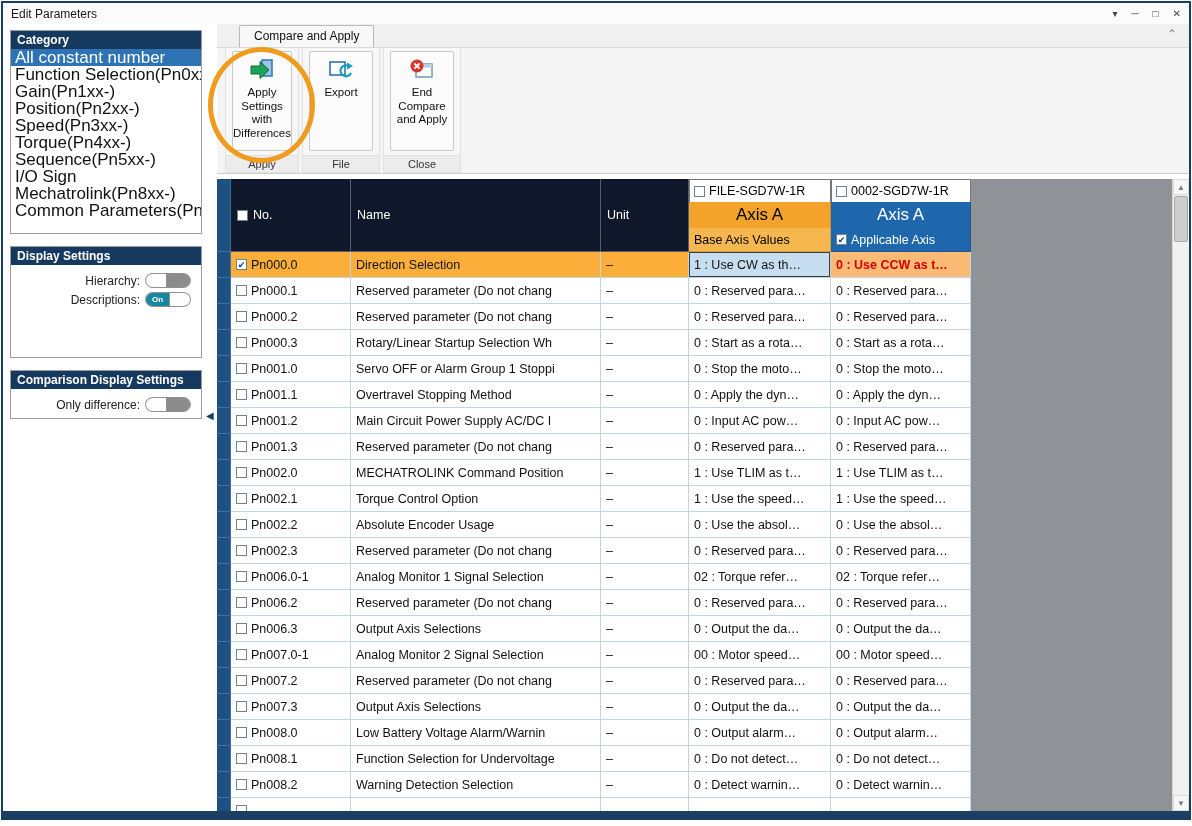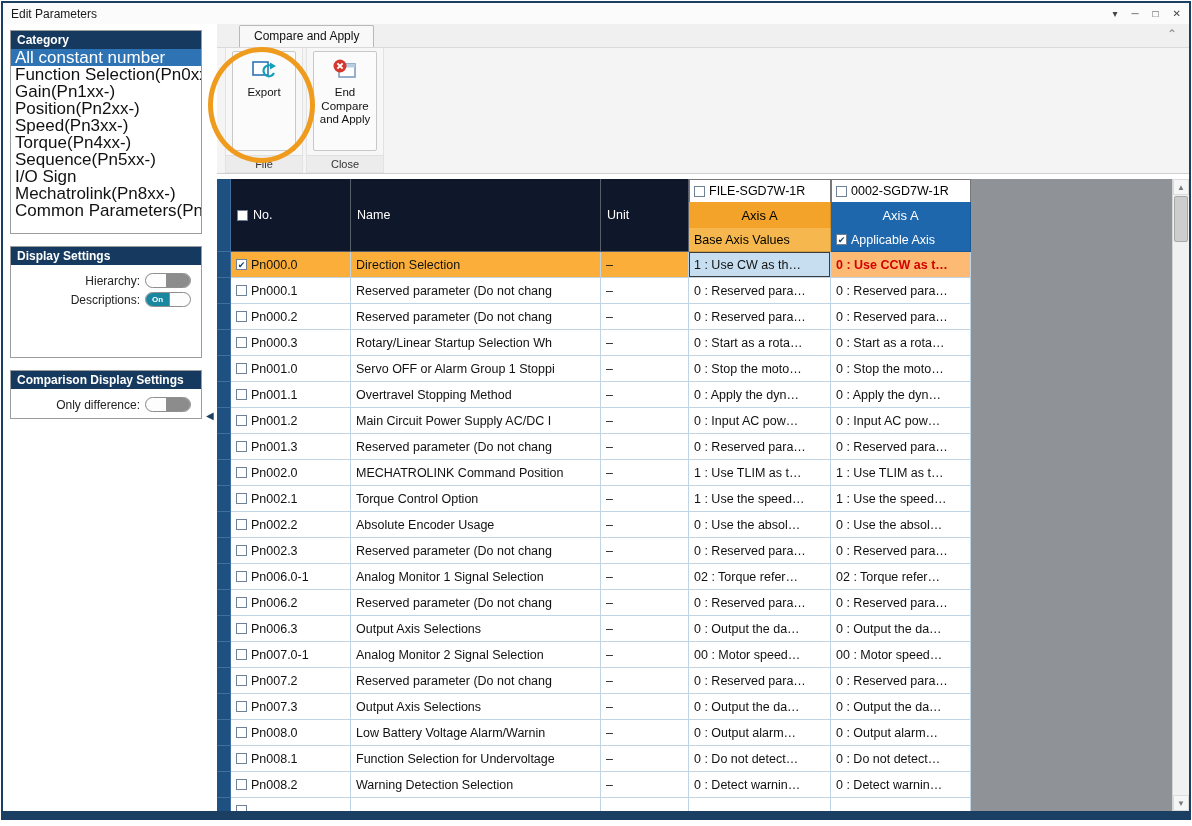--- a/index.html
+++ b/index.html
@@ -163,6 +163,20 @@
       </div>
 
       <div class="ribbon">
+        <div class="rgroup">
+          <div class="rbtns">
+            <button class="rbtn">
+              <span class="ricon">
+                <svg width="26" height="26" viewBox="0 0 26 26">
+                  <rect x="13" y="3" width="10" height="16" fill="#9fc3e2" stroke="#2e74b5" stroke-width="1.5"></rect>
+                  <path d="M2 9 h9 v-4.5 l9 8.5 -9 8.5 v-4.5 h-9 z" fill="#1fa05a" stroke="#0c6e3a"></path>
+                </svg>
+              </span>
+              <span class="rlabel">Apply Settings with Differences</span>
+            </button>
+          </div>
+          <div class="rgroup-label">Apply</div>
+        </div>
 
         <div class="rgroup">
           <div class="rbtns">

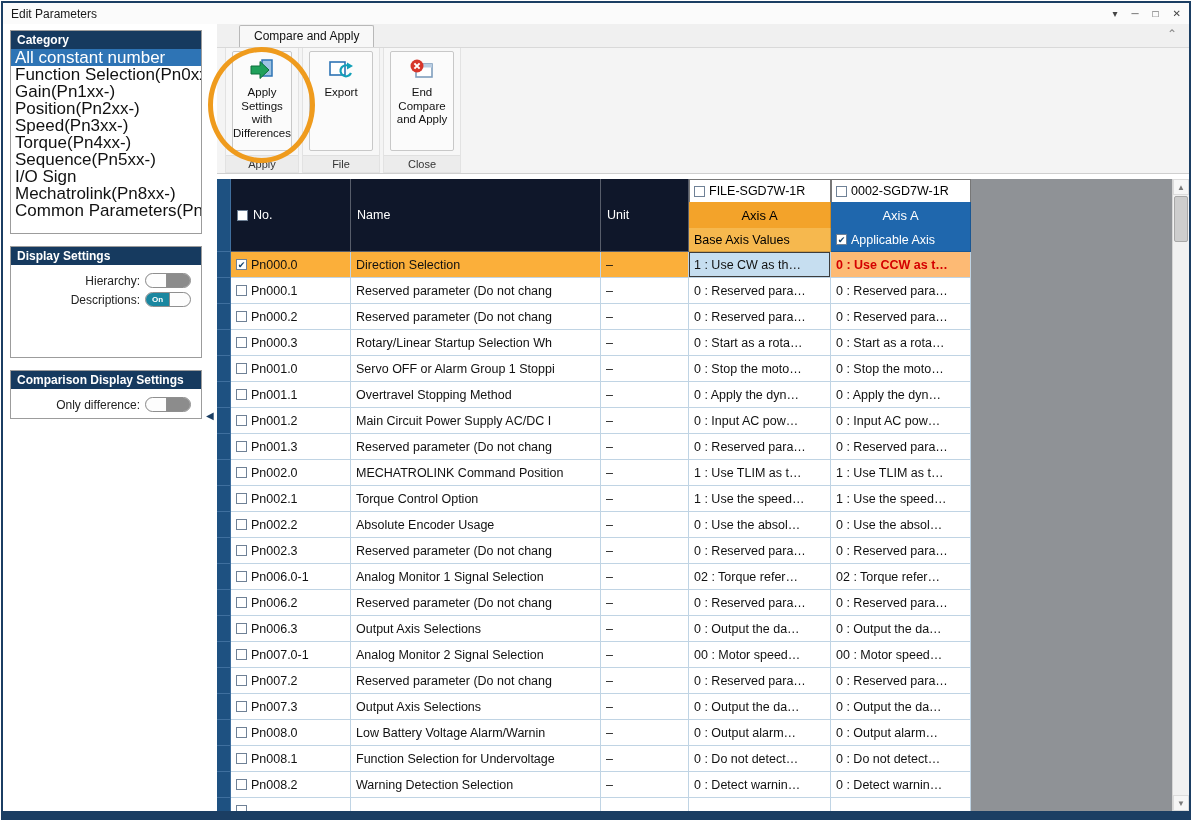--- a/index.html
+++ b/index.html
@@ -64,7 +64,7 @@
   .th { flex: none; background: #0f172a; color: #fff; font-size: 12.5px; display: flex; align-items: center; gap: 5px; padding: 0 6px; border-right: 1px solid rgba(255,255,255,.3); border-bottom: 1px solid rgba(255,255,255,.3); height: 73px; }
   .hstack { flex: none; display: flex; flex-direction: column; justify-content: flex-end; }
   .t1 { height: 23px; background: #fff; color: #000; display: flex; align-items: center; gap: 4px; padding: 0 4px; font-size: 12.5px; border: 1px solid #777; border-bottom: none; white-space: nowrap; overflow: hidden; }
-  .t2 { height: 26px; display: flex; align-items: center; justify-content: center; font-size: 13px; border-right: 1px solid rgba(0,0,0,.15); }
+  .t2 { height: 26px; display: flex; align-items: center; justify-content: center; font-size: 17px; border-right: 1px solid rgba(0,0,0,.15); }
   .t3 { height: 24px; display: flex; align-items: center; gap: 4px; padding: 8px 5px; font-size: 12.5px; border-right: 1px solid rgba(0,0,0,.15); border-bottom: 1px solid rgba(0,0,0,.15); white-space: nowrap; overflow: hidden; }
   .orange  { background: #f3a32a; color: #000; }
   .orange2 { background: #f6b84e; color: #000; }

